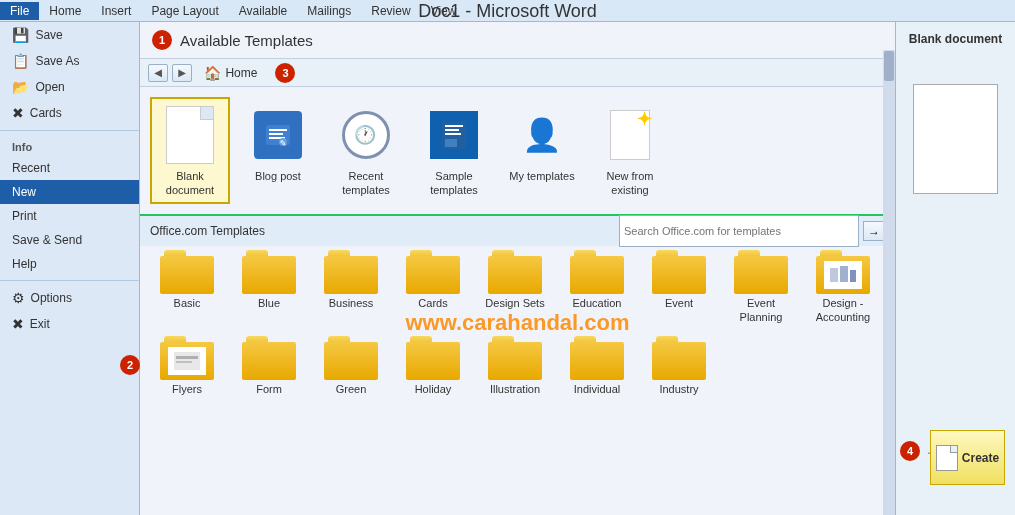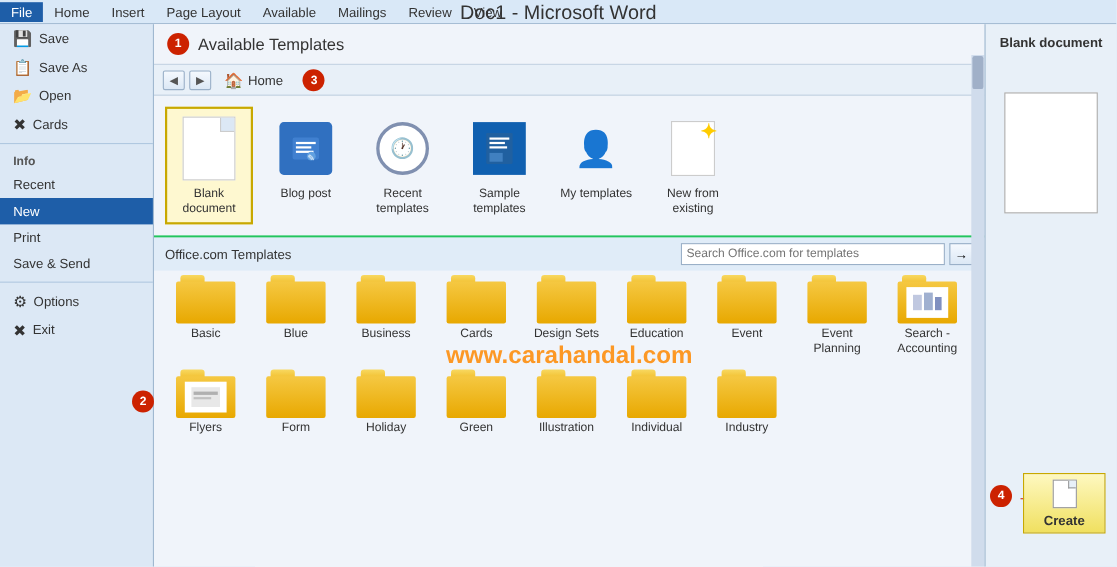--- a/index.html
+++ b/index.html
@@ -60,7 +60,7 @@
     .officecom-header { height: 30px; background: #e0ecf8; display: flex; align-items: center; padding: 0 10px; justify-content: space-between; }
     .officecom-title { font-size: 12px; color: #333; }
     .search-box { display: flex; align-items: center; gap: 4px; }
-    .search-input { width: 240px; height: 20px; border: 1px solid #9ab0c8; padding: 0 4px; font-size: 11px; background: white; }
+    .search-input { width: 240px; height: 32px; border: 1px solid #9ab0c8; padding: 0 4px; font-size: 11px; background: white; }
     .search-btn { width: 22px; height: 20px; background: linear-gradient(to bottom, #f5f9fe, #dce8f5); border: 1px solid #9ab0c8; cursor: pointer; display: flex; align-items: center; justify-content: center; font-size: 12px; }
 
     

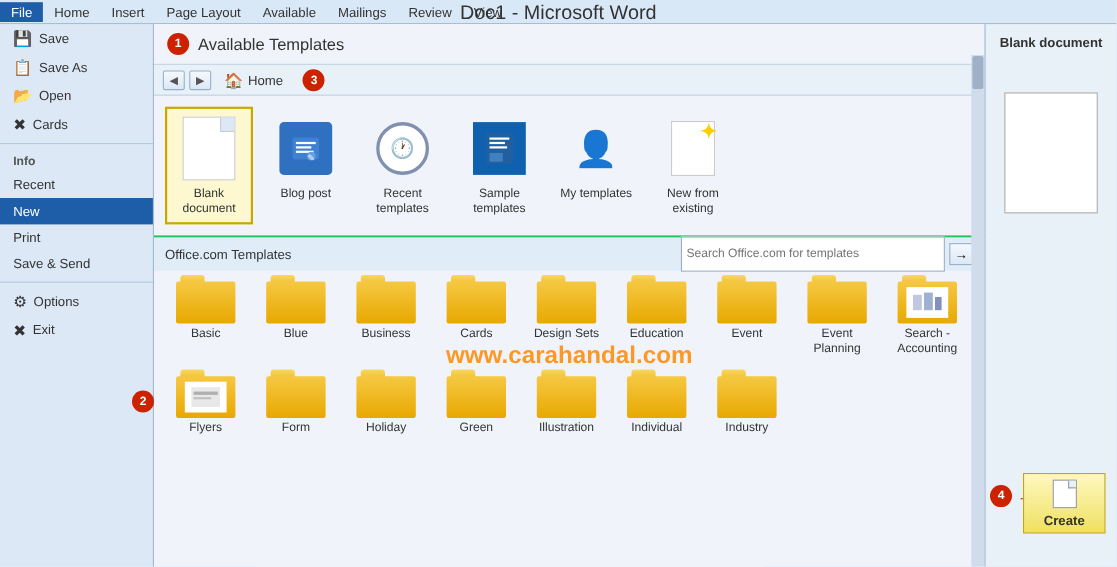--- a/index.html
+++ b/index.html
@@ -143,6 +143,9 @@
   <div class="sidebar-item">
     <span>Save &amp; Send</span>
   </div>
+  <div class="sidebar-item">
+    <span>Help</span>
+  </div>
   <div class="sidebar-divider"></div>
   <div class="sidebar-item">
     <span class="sidebar-icon">⚙</span>

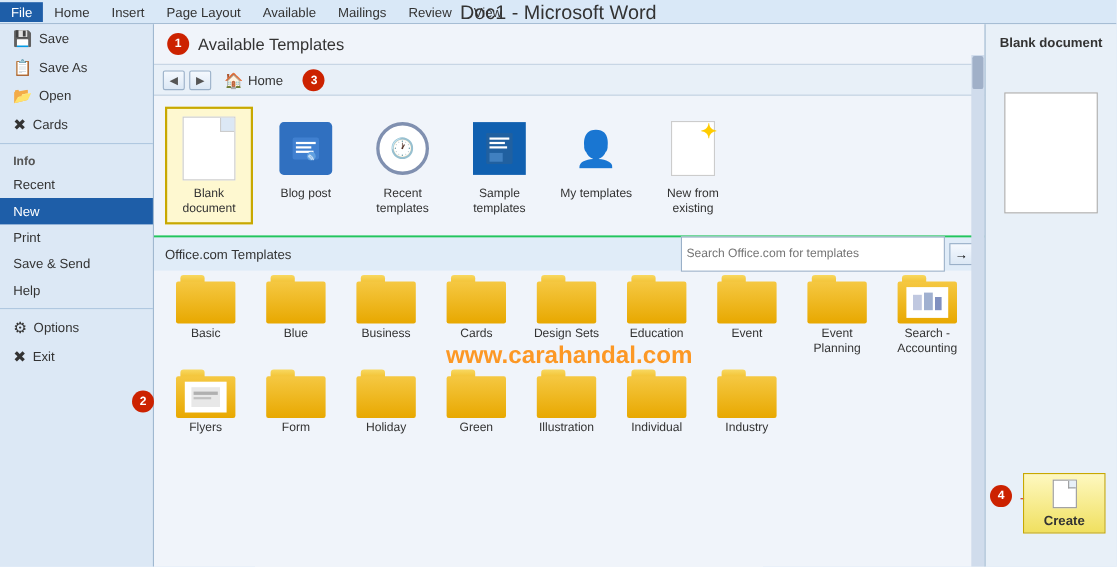--- a/index.html
+++ b/index.html
@@ -330,7 +330,7 @@
               </div>
             </div>
           </div>
-          <span class="folder-label">Search - Accounting</span>
+          <span class="folder-label">Design - Accounting</span>
         </div>
         <div class="folder-item">
           <div class="folder-with-img">

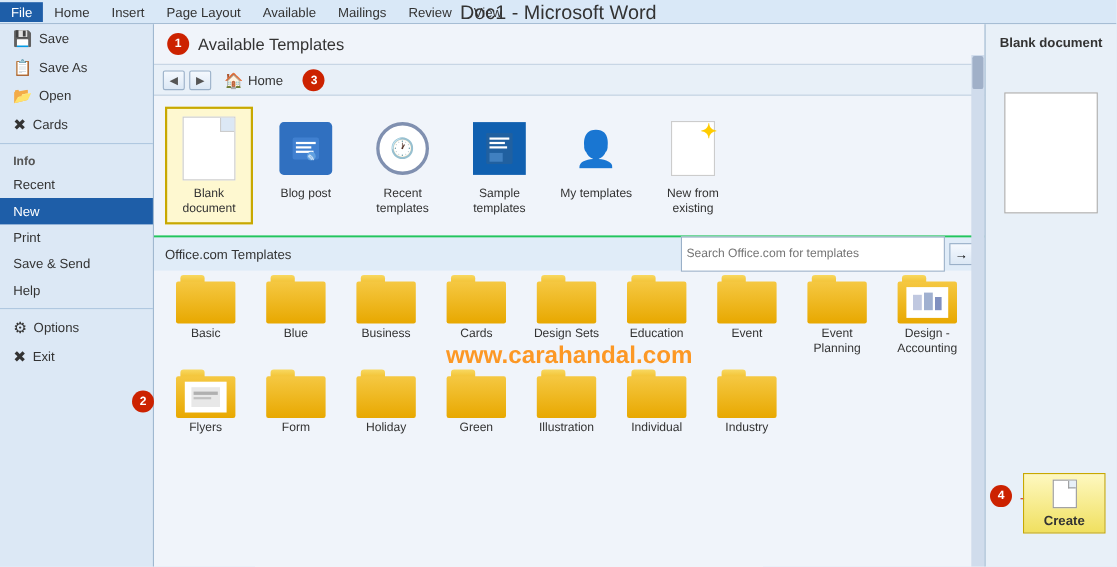--- a/index.html
+++ b/index.html
@@ -360,14 +360,14 @@
             <div class="folder-tab"></div>
             <div class="folder-body"></div>
           </div>
+          <span class="folder-label">Green</span>
+        </div>
+        <div class="folder-item">
+          <div class="folder-icon">
+            <div class="folder-tab"></div>
+            <div class="folder-body"></div>
+          </div>
           <span class="folder-label">Holiday</span>
-        </div>
-        <div class="folder-item">
-          <div class="folder-icon">
-            <div class="folder-tab"></div>
-            <div class="folder-body"></div>
-          </div>
-          <span class="folder-label">Green</span>
         </div>
         <div class="folder-item">
           <div class="folder-icon">

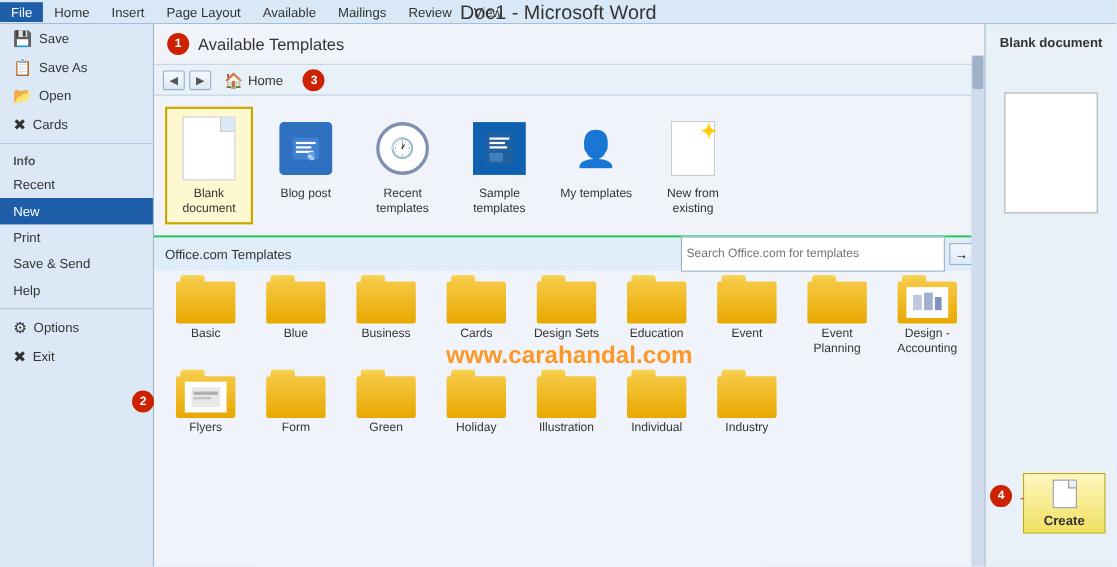--- a/index.html
+++ b/index.html
@@ -86,7 +86,7 @@
 
     
     .create-btn-container { position: absolute; bottom: 30px; right: 10px; display: flex; flex-direction: column; align-items: center; gap: 4px; }
-    .create-btn { width: 75px; height: 55px; background: linear-gradient(to bottom, #fef8c0, #f0e060); border: 1px solid #c8a800; cursor: pointer; display: flex; flex-direction: column; align-items: center; justify-content: center; gap: 4px; position: relative; }
+    .create-btn { width: 75px; height: 55px; background: linear-gradient(to bottom, #fef8c0, #f0e060); border: 1px solid #c8a800; cursor: pointer; display: flex; flex-direction: row; align-items: center; justify-content: center; gap: 4px; position: relative; }
     .create-label { font-size: 12px; color: #333; font-weight: bold; }
     .doc-icon-small { width: 22px; height: 26px; background: white; border: 1px solid #999; position: relative; }
     .doc-icon-small::after { content: ''; position: absolute; top: 0; right: 0; width: 6px; height: 6px; background: #e8f0f8; border-left: 1px solid #999; border-bottom: 1px solid #999; }

